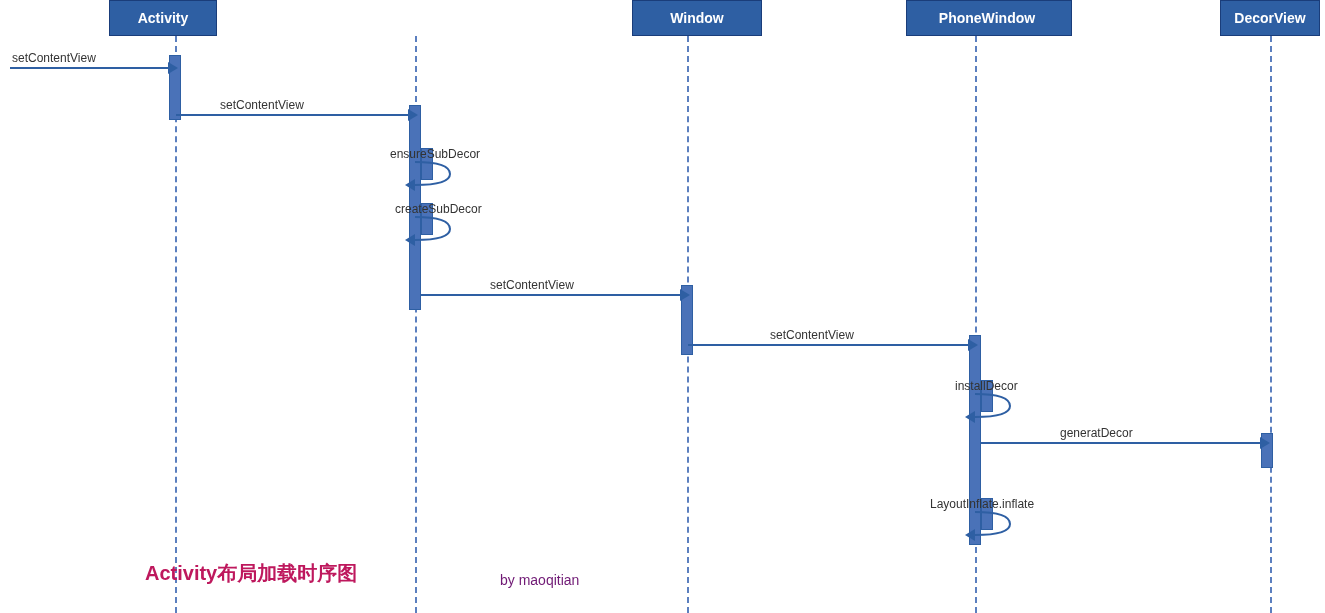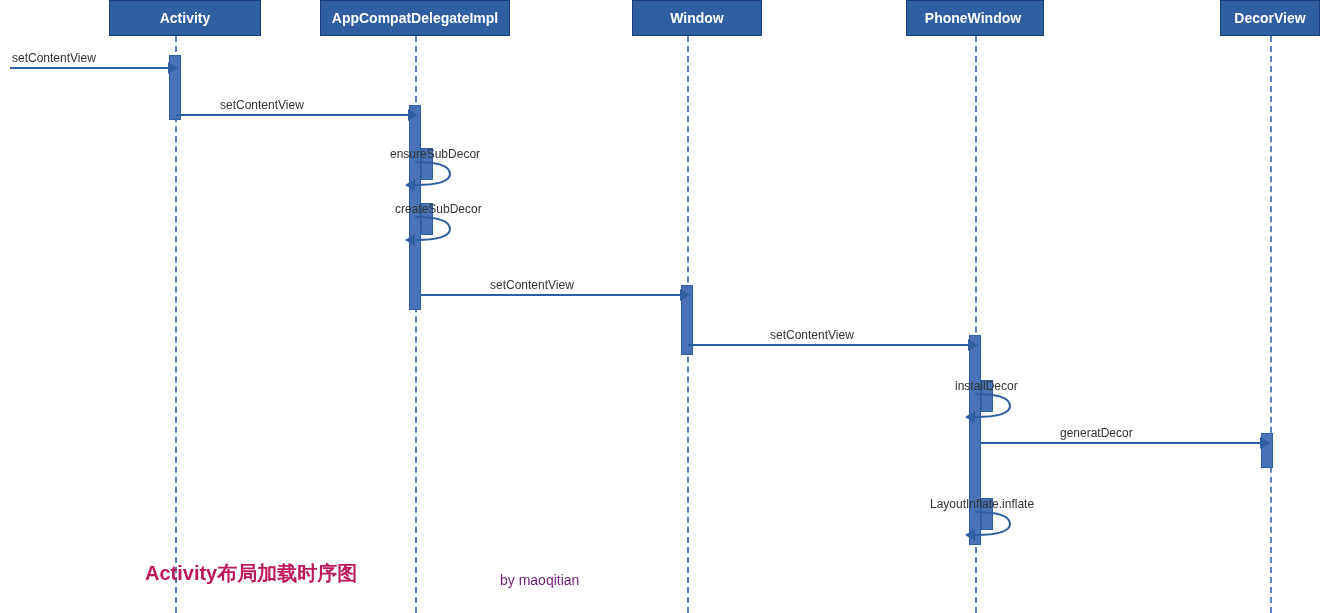--- a/index.html
+++ b/index.html
@@ -65,7 +65,7 @@
 
 <div id="diagram">
 
-  <div class="lifeline-header" style="left:109px; width:152px;">
+  <div class="lifeline-header" style="left:109px; width:108px;">
     <span>Activity</span>
   </div>
   <div class="lifeline-header" style="left:320px; width:190px;">

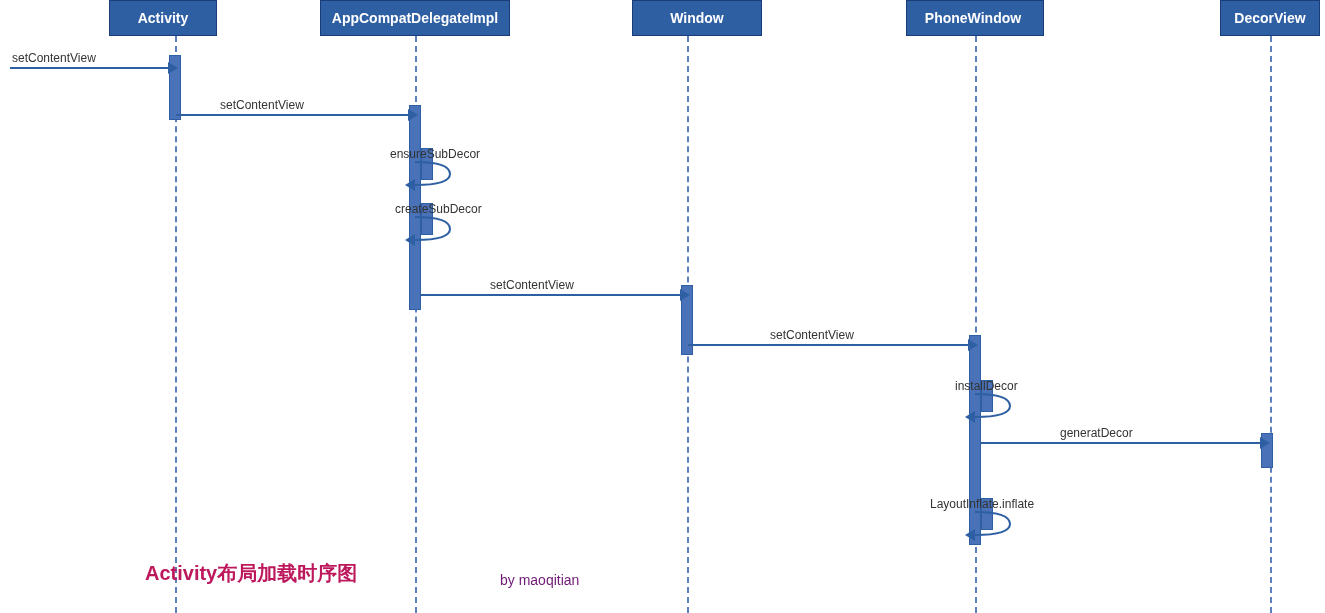--- a/index.html
+++ b/index.html
@@ -67,9 +67,6 @@
 
   <div class="lifeline-header" style="left:109px; width:108px;">
     <span>Activity</span>
-  </div>
-  <div class="lifeline-header" style="left:320px; width:190px;">
-    <span>AppCompatDelegateImpl</span>
   </div>
   <div class="lifeline-header" style="left:632px; width:130px;">
     <span>Window</span>

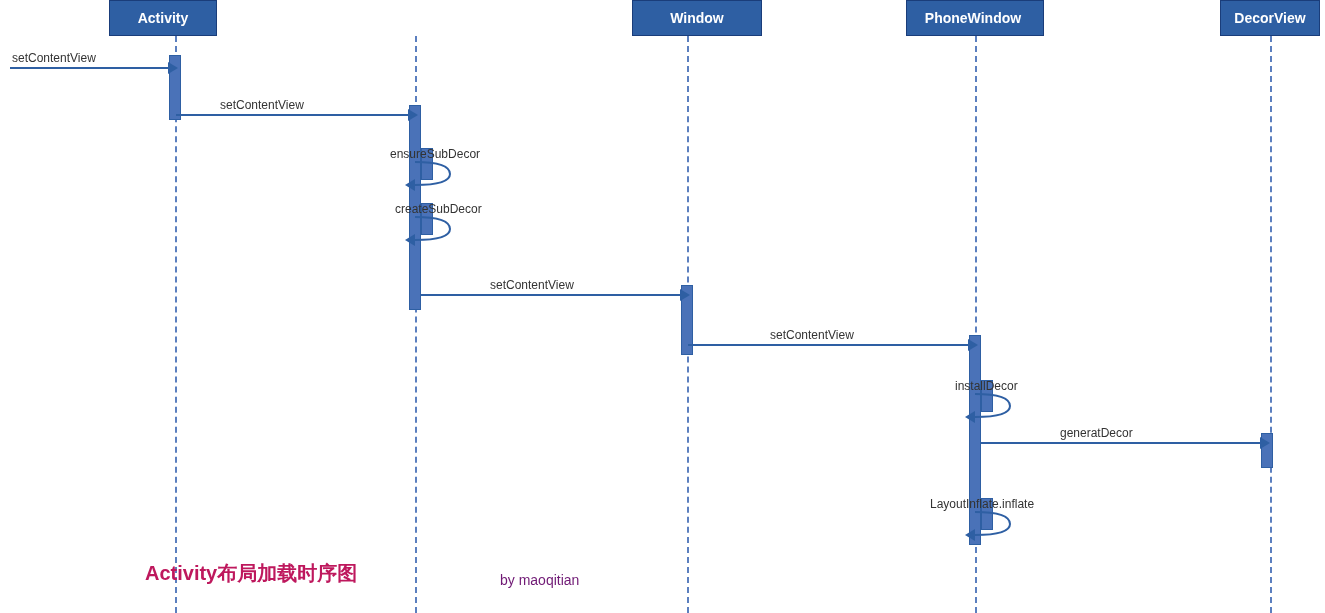--- a/index.html
+++ b/index.html
@@ -71,7 +71,7 @@
   <div class="lifeline-header" style="left:632px; width:130px;">
     <span>Window</span>
   </div>
-  <div class="lifeline-header" style="left:906px; width:138px;padding-left:12px;">
+  <div class="lifeline-header" style="left:906px; width:166px;padding-left:12px;">
     <span>PhoneWindow</span>
   </div>
   <div class="lifeline-header" style="left:1220px; width:100px;align-items:center;">

